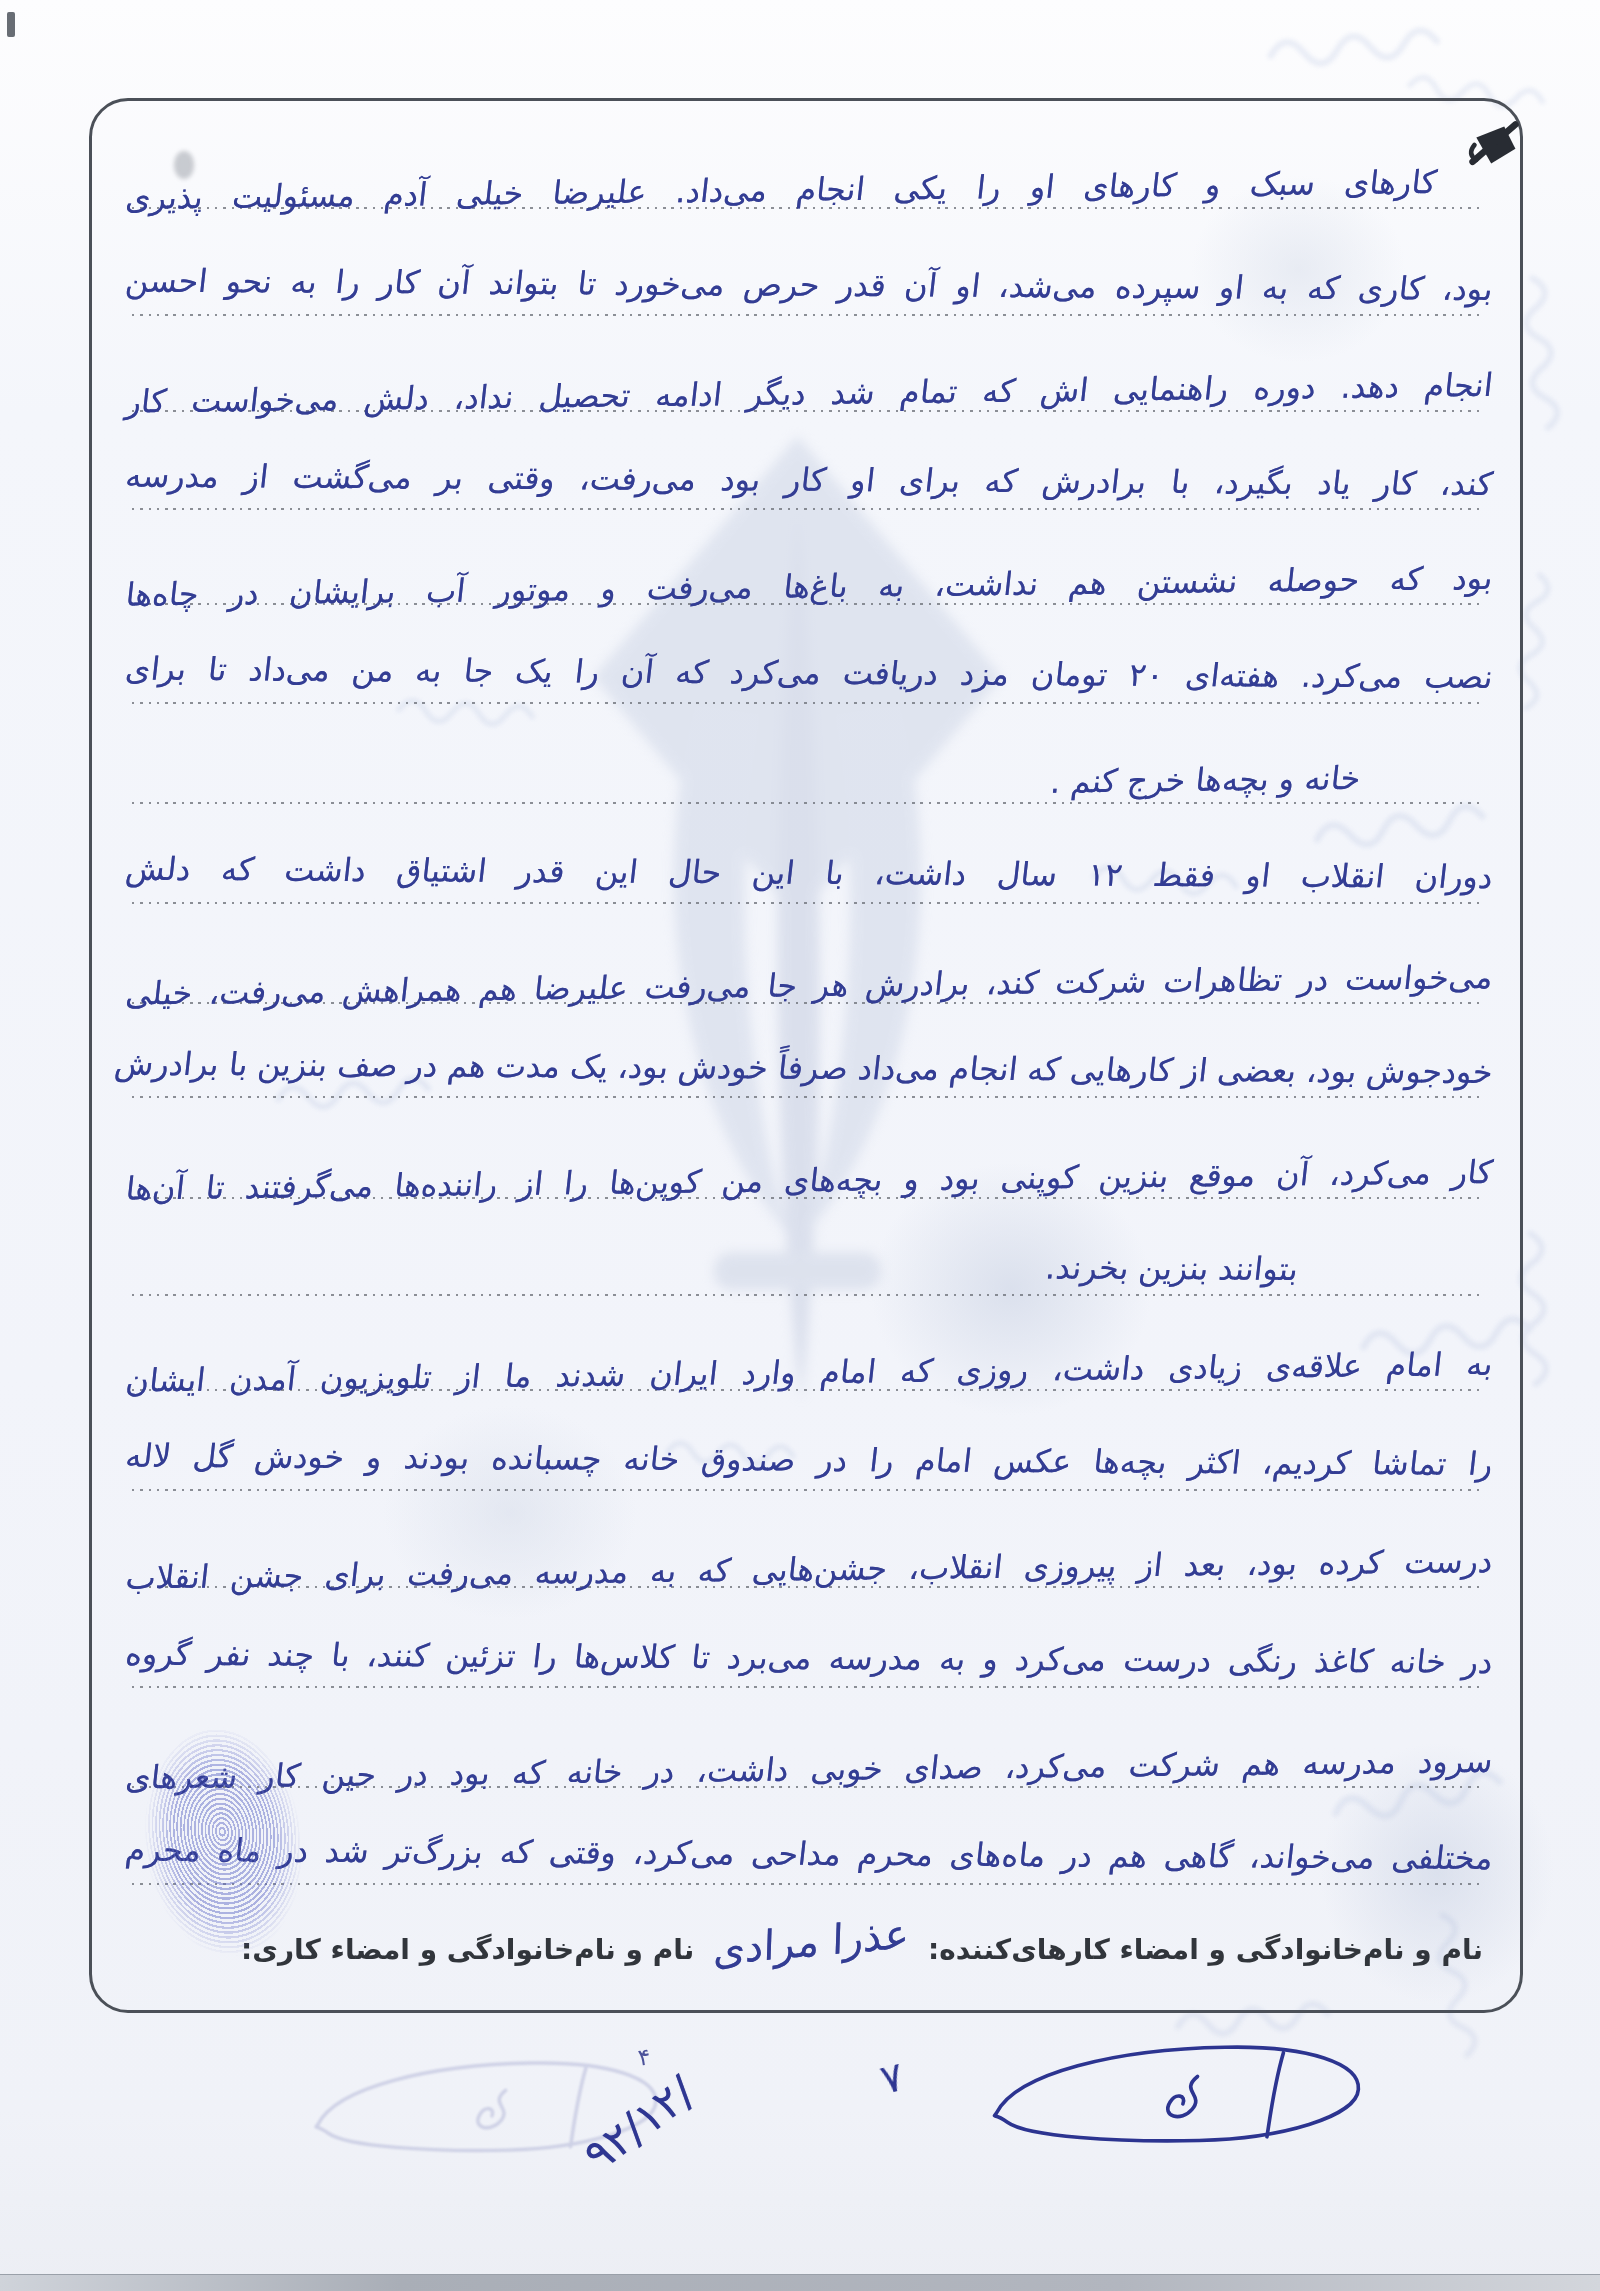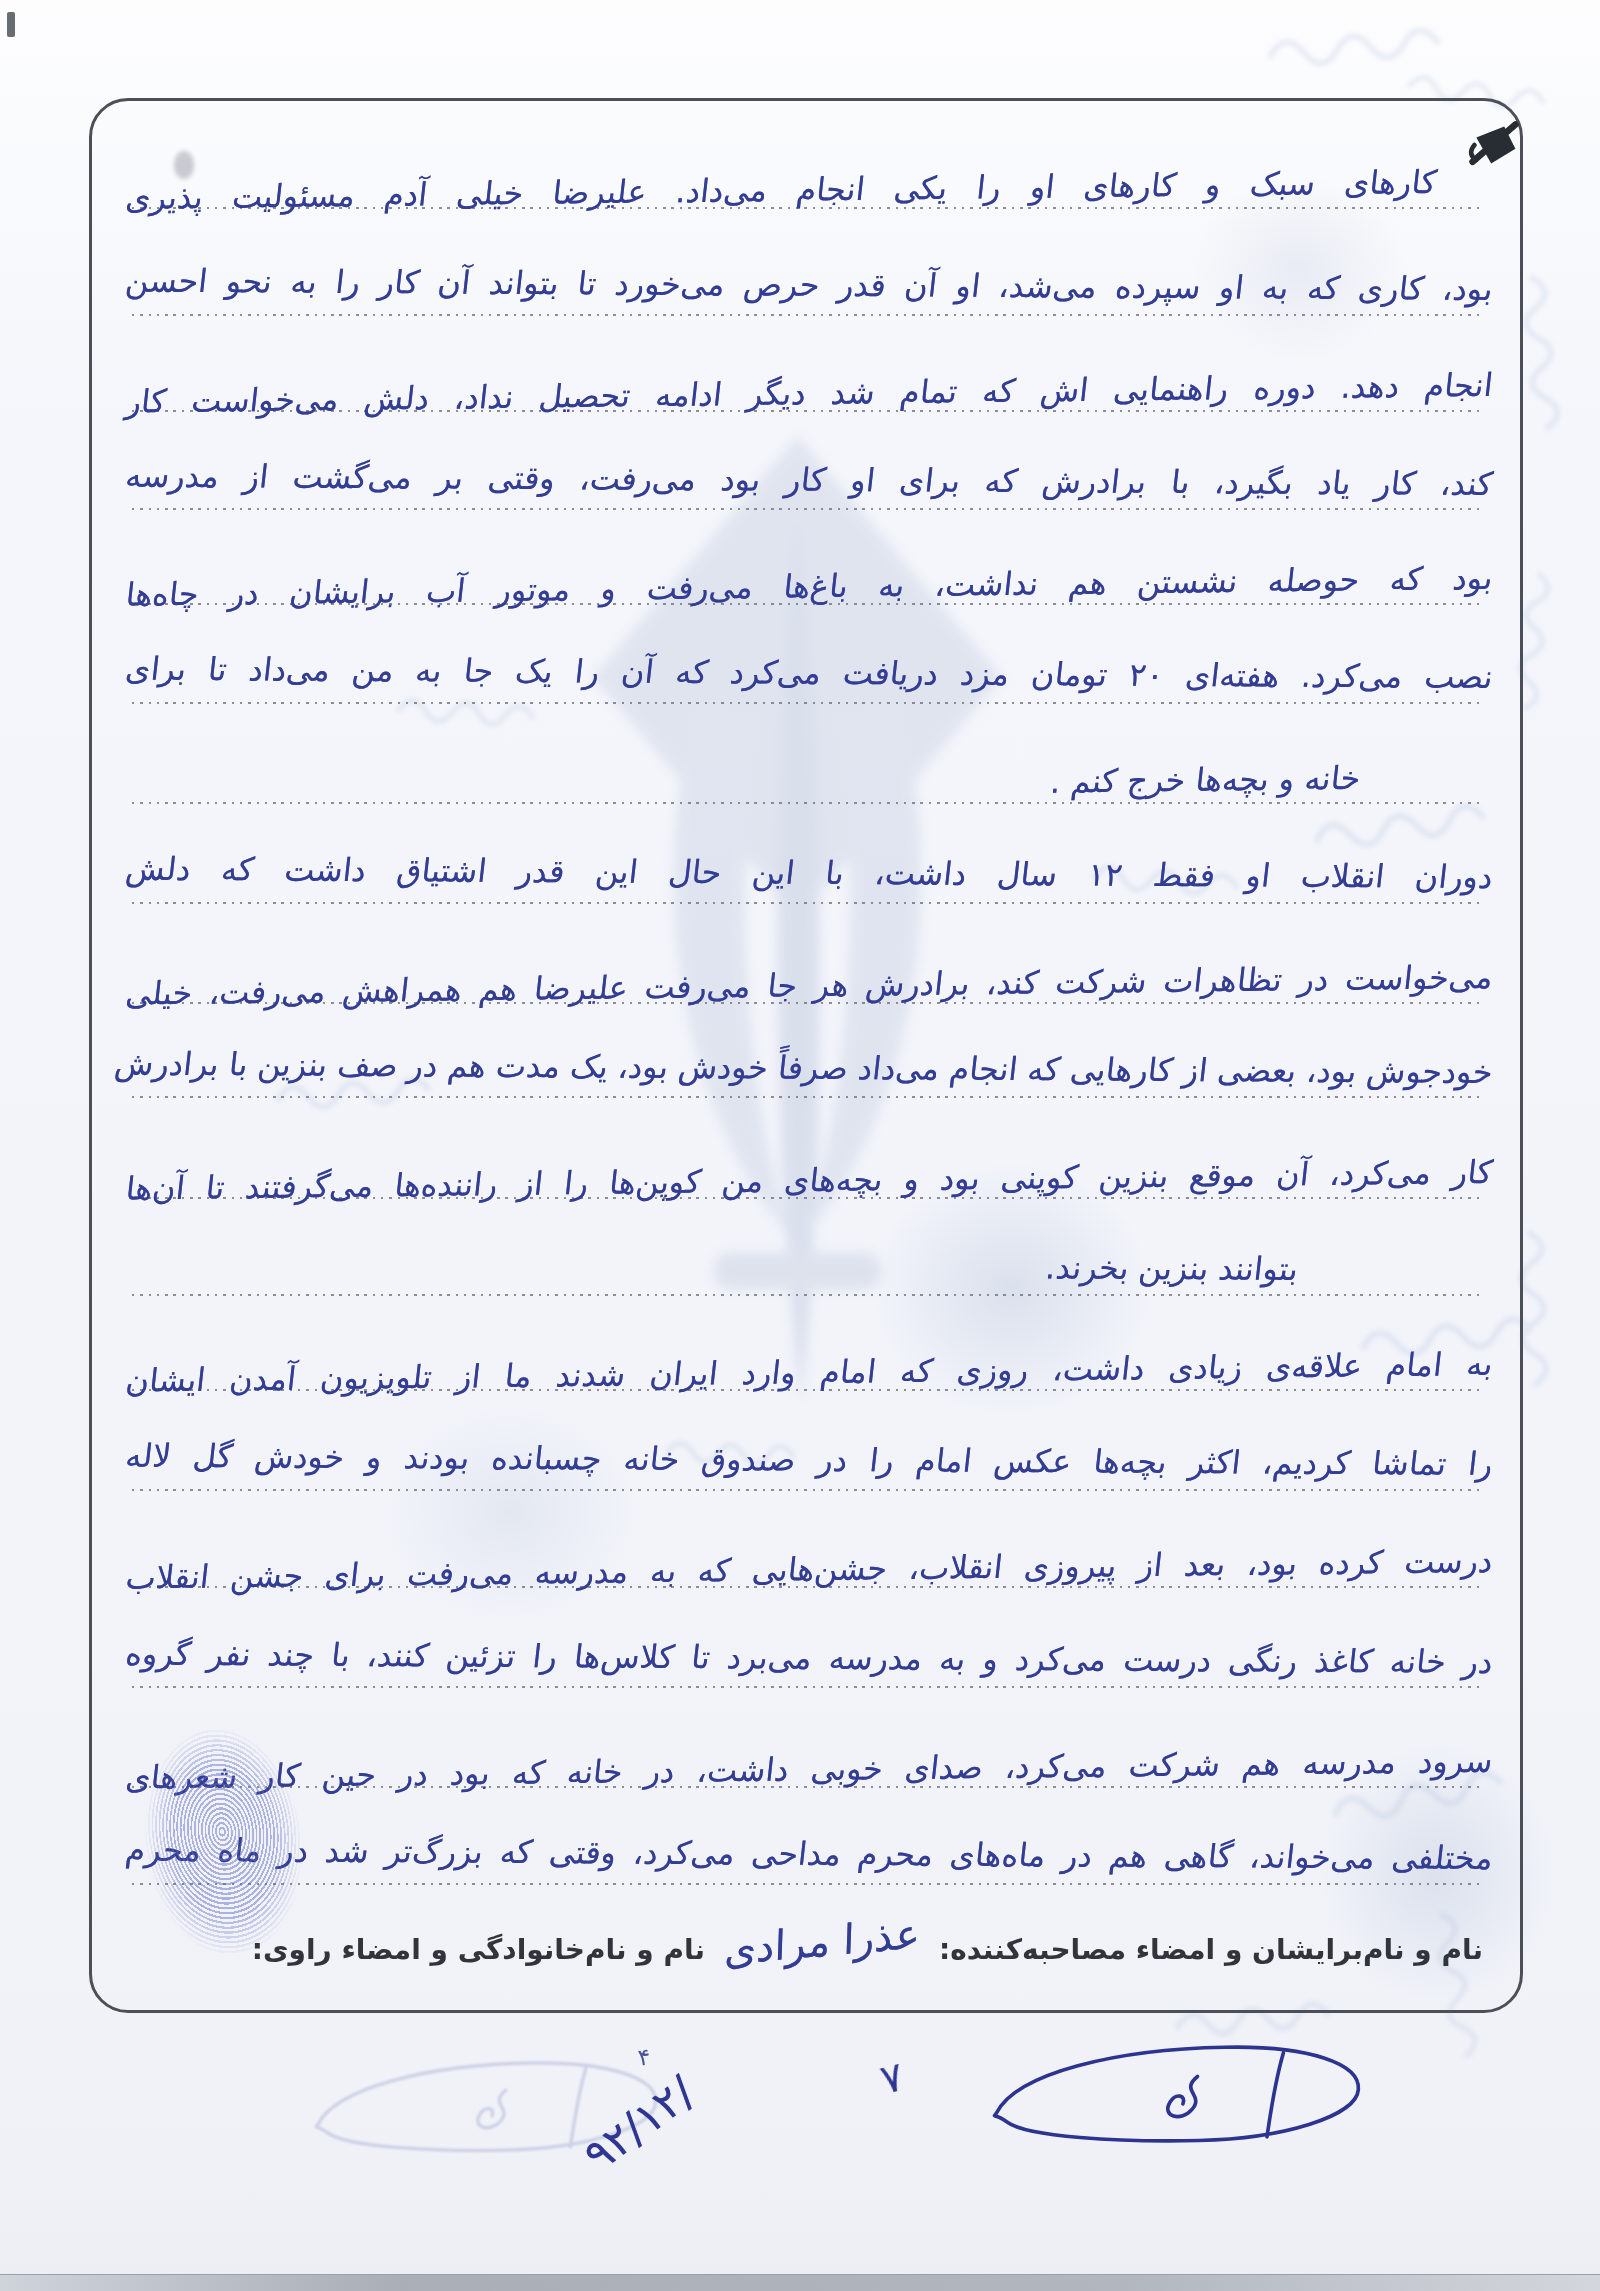--- a/index.html
+++ b/index.html
@@ -172,7 +172,7 @@
   <div class="footer">
     <span>نام و نام‌برایشان و امضاء مصاحبه‌کننده:</span>
     <span class="name">عذرا مرادی</span>
-    <span>نام و نام‌خانوادگی و امضاء راوی:</span>
+    <span>نام و نام‌خانوادگی و امضاء کاری:</span>
   </div>
 
   <div class="fingerprint"></div>

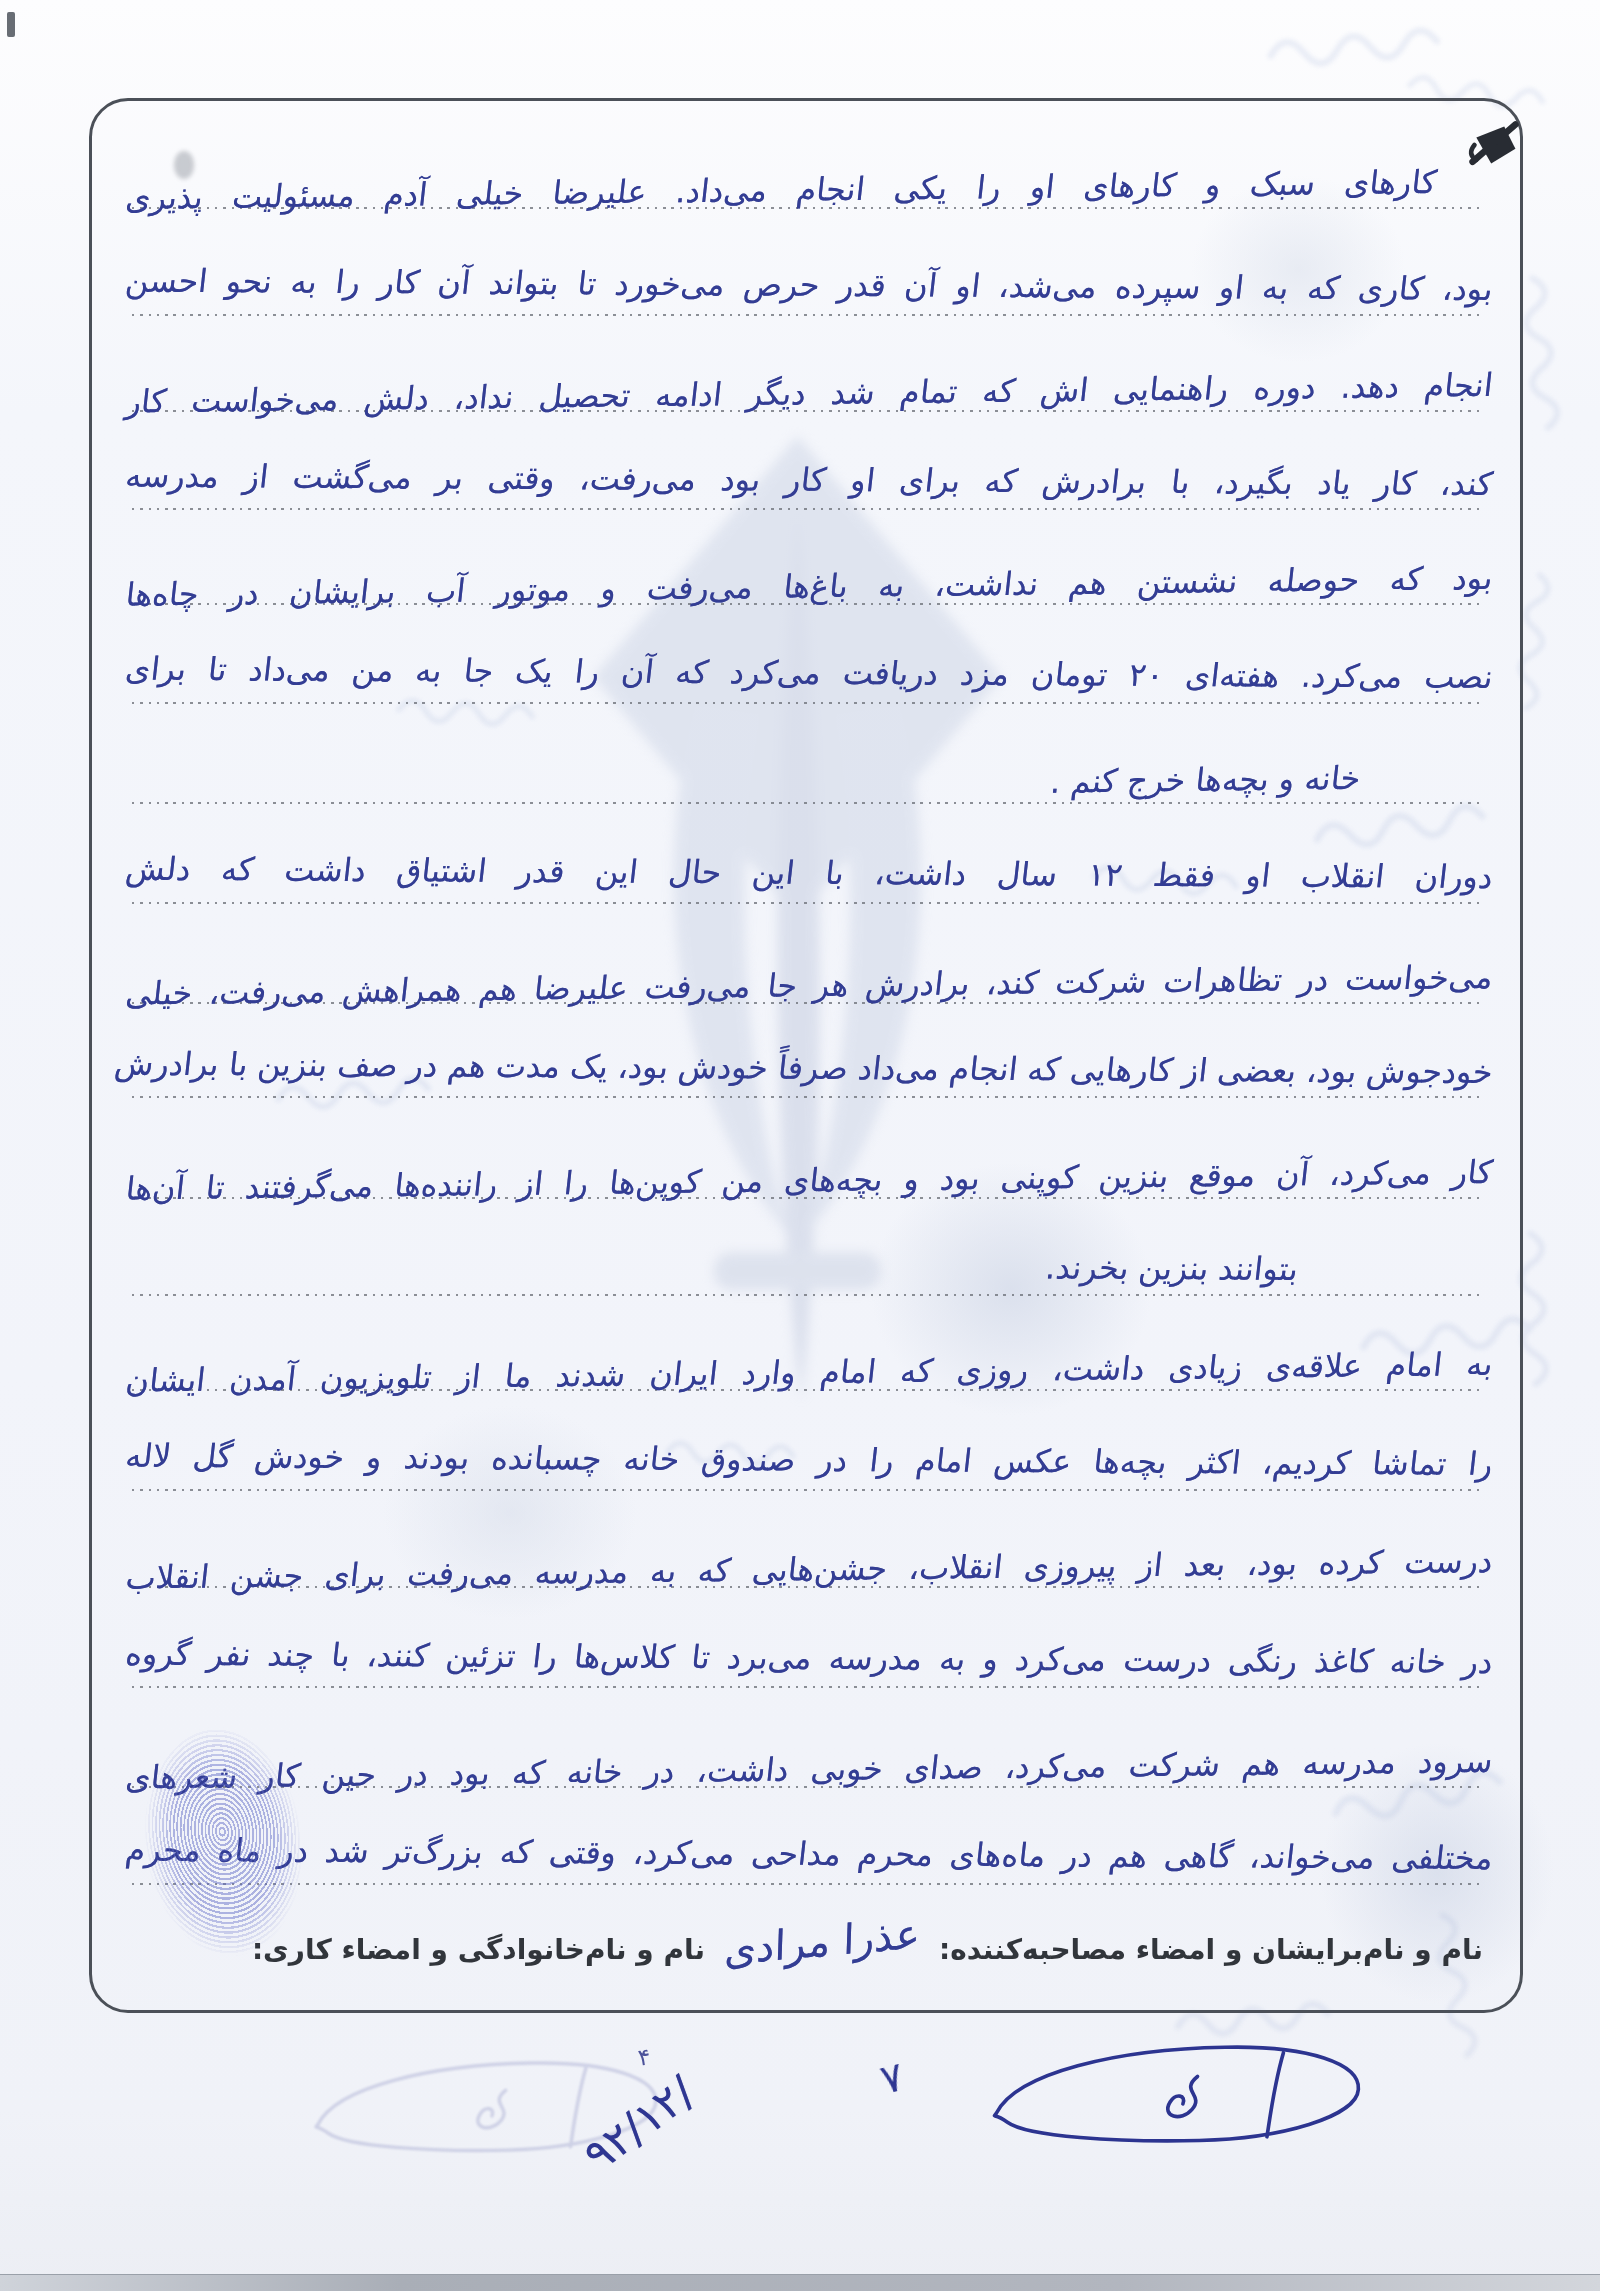--- a/index.html
+++ b/index.html
@@ -170,7 +170,7 @@
   <div class="hw full tb" style="top:1829px">مختلفی می‌خواند، گاهی هم در ماه‌های محرم مداحی می‌کرد، وقتی که بزرگ‌تر شد در ماه محرم</div>
 
   <div class="footer">
-    <span>نام و نام‌برایشان و امضاء مصاحبه‌کننده:</span>
+    <span>نام و نام‌خانوادگی و امضاء کارهای‌کننده:</span>
     <span class="name">عذرا مرادی</span>
     <span>نام و نام‌خانوادگی و امضاء کاری:</span>
   </div>

